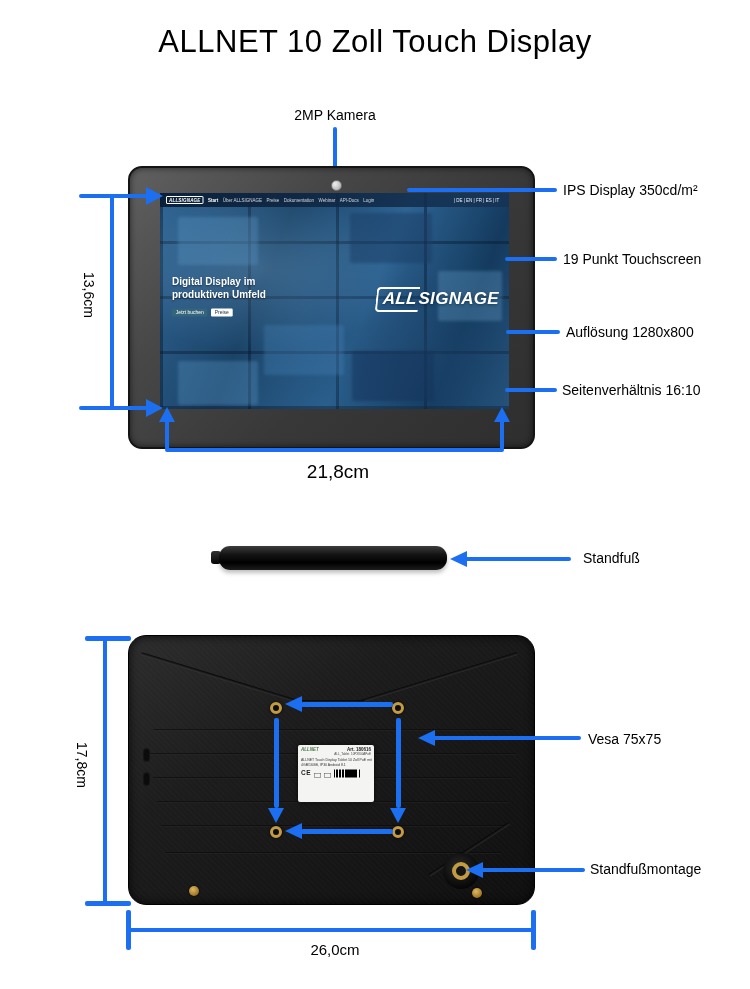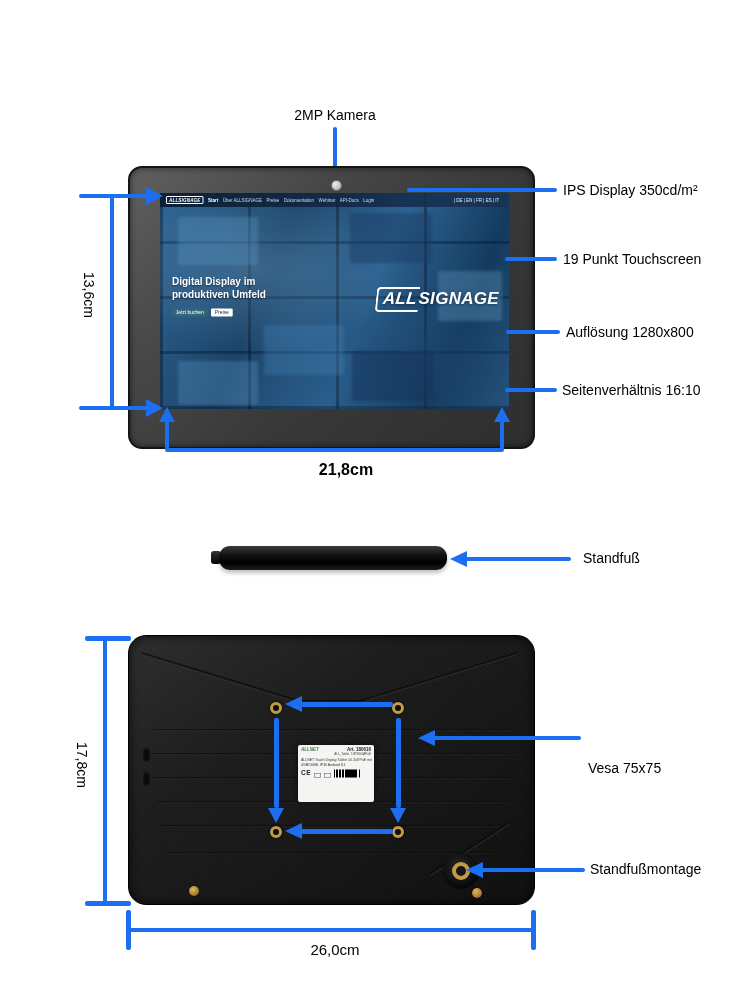--- a/index.html
+++ b/index.html
@@ -99,6 +99,7 @@
 
 <div class="page">
 
+  <div class="page-title">ALLNET 10 Zoll Touch Display</div>
 
   <div class="lbl" style="left:335px; top:107px; transform:translateX(-50%);">2MP Kamera</div>
   <div class="line" style="left:333px; top:127px; width:4px; height:52px;"></div>

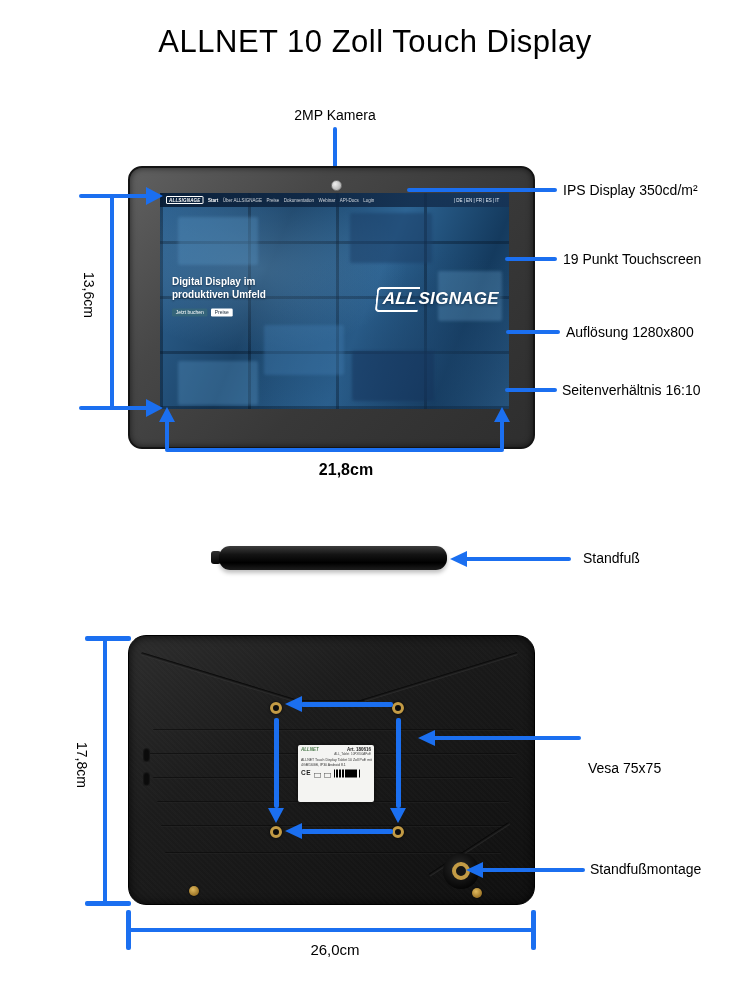--- a/index.html
+++ b/index.html
@@ -168,7 +168,7 @@
   <div class="ah ah-up" style="left:159px; top:407px;"></div>
   <div class="line" style="left:500px; top:420px; width:4px; height:30px;"></div>
   <div class="ah ah-up" style="left:494px; top:407px;"></div>
-  <div class="lbl" style="left:346px; top:461px; transform:translateX(-50%); font-size:16px;font-weight:bold;">21,8cm</div>
+  <div class="lbl" style="left:338px; top:461px; transform:translateX(-50%); font-size:19px;">21,8cm</div>
 
   <div class="stand-nub"></div>
   <div class="stand-rod"></div>

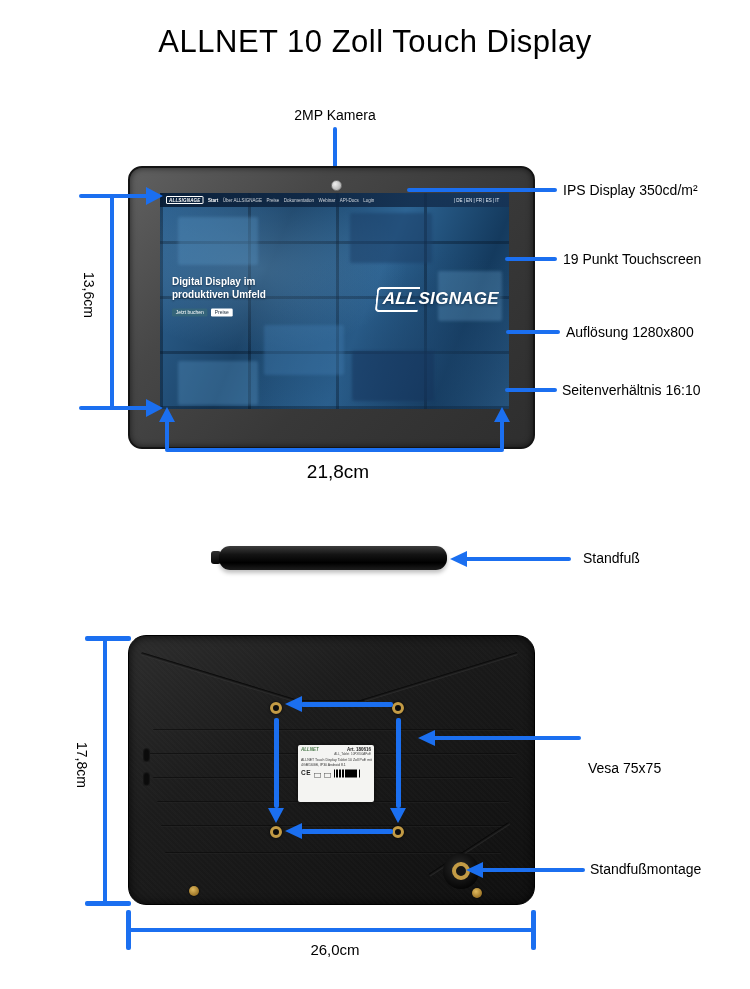--- a/index.html
+++ b/index.html
@@ -234,7 +234,7 @@
 
   <div class="ah ah-left" style="left:418px; top:730px;"></div>
   <div class="line" style="left:433px; top:736px; width:148px; height:4px;"></div>
-  <div class="lbl" style="left:588px; top:760px;">Vesa 75x75</div>
+  <div class="lbl" style="left:588px; top:731px;">Vesa 75x75</div>
 
   <div class="ah ah-left" style="left:466px; top:862px;"></div>
   <div class="line" style="left:481px; top:868px; width:104px; height:4px;"></div>

